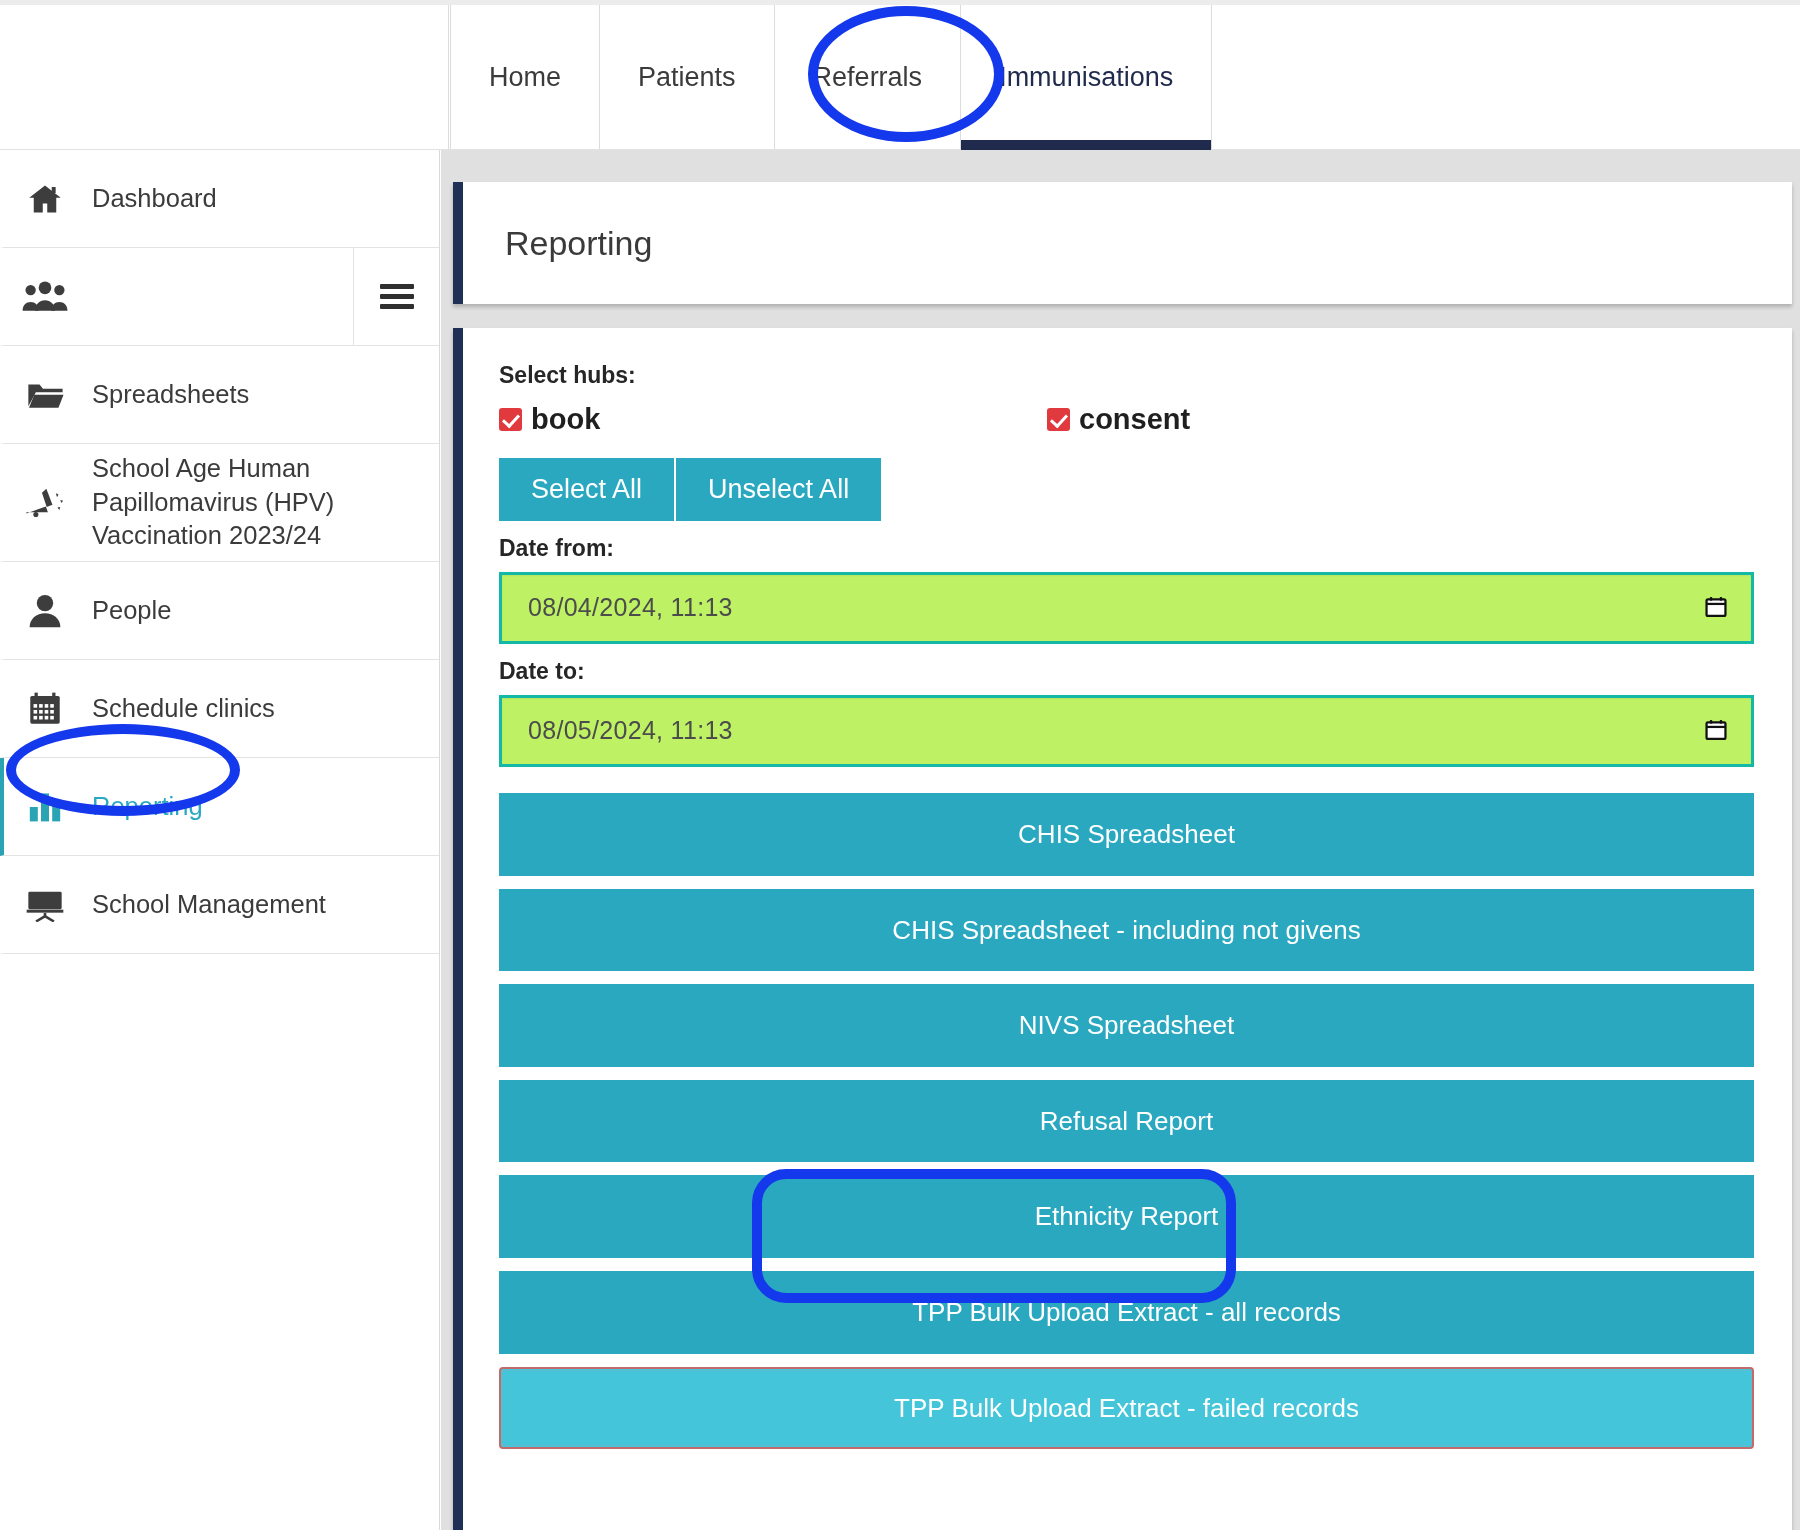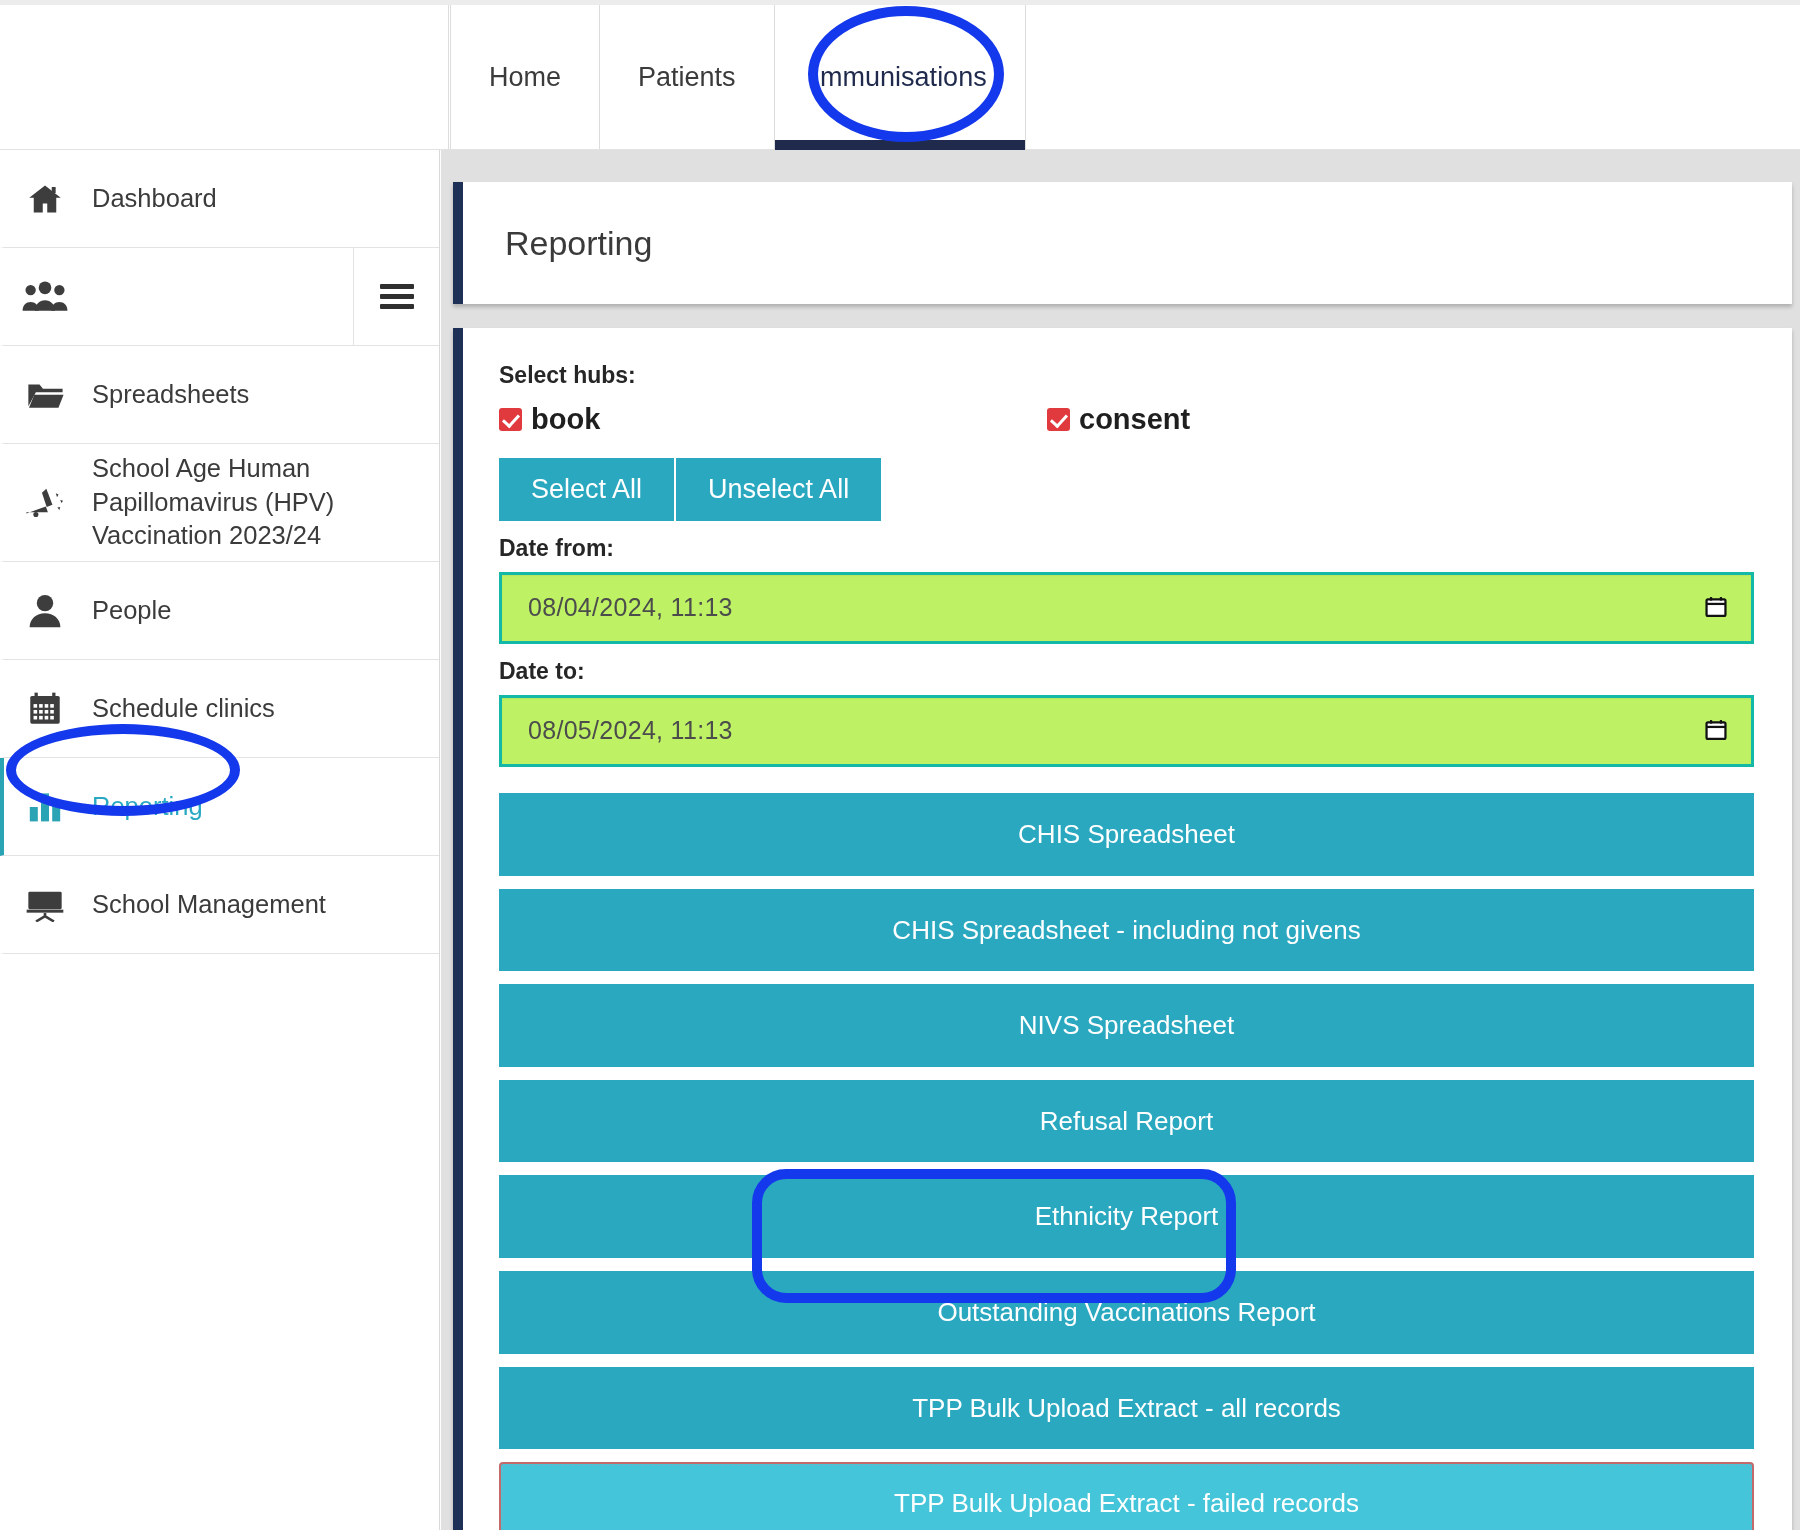--- a/index.html
+++ b/index.html
@@ -238,6 +238,9 @@
       </div>
       <div class="tab">
         <span>Patients</span>
+      </div>
+      <div class="tab">
+        <span>Referrals</span>
       </div>
       <div class="tab active">
         <span>Immunisations</span>

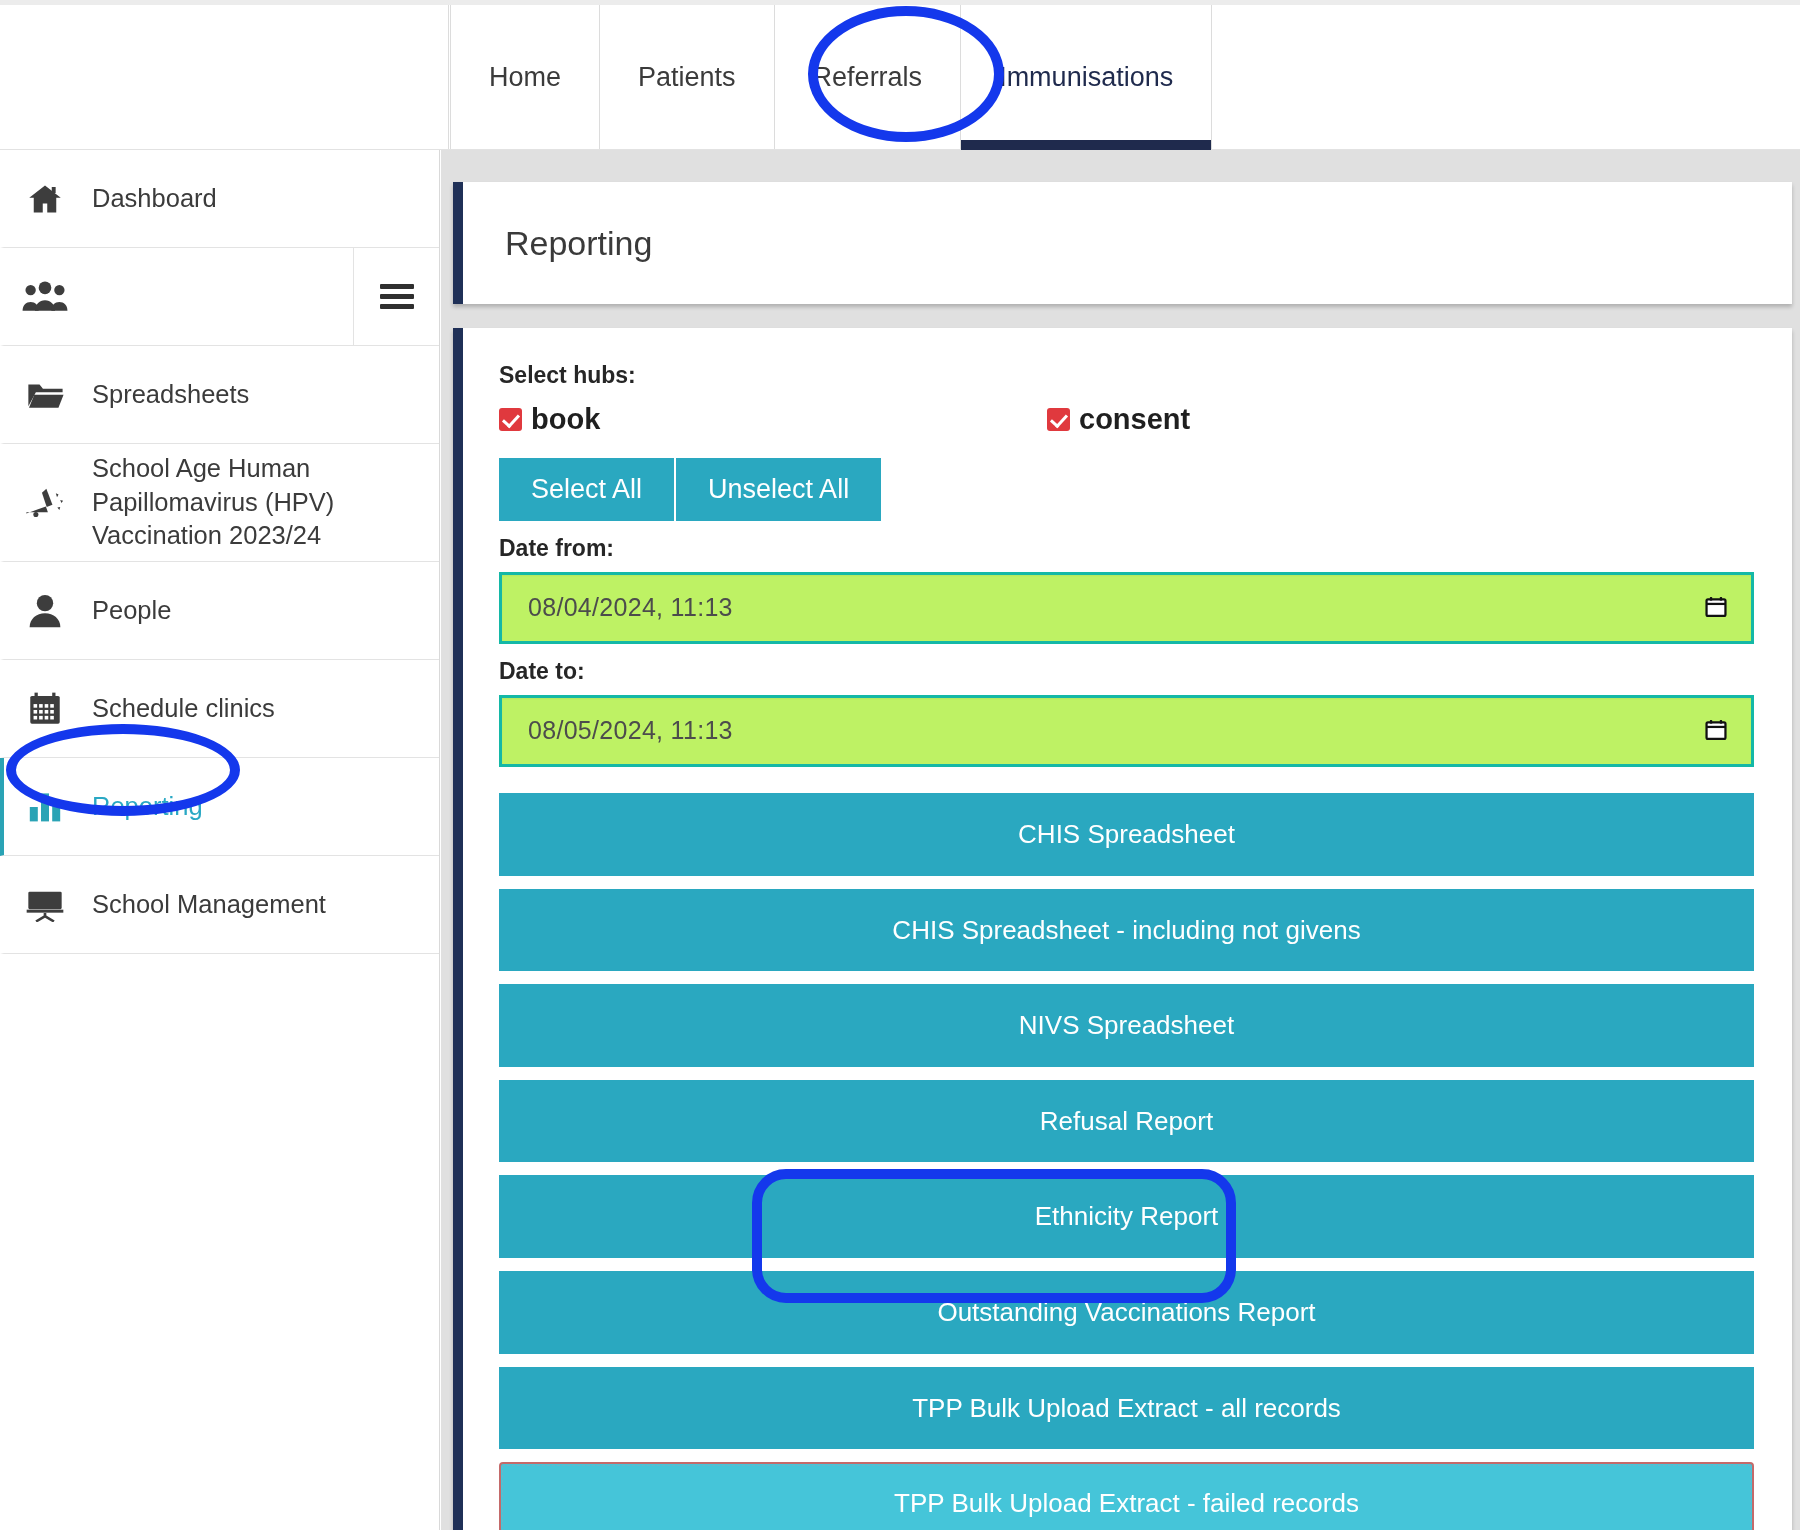--- a/index.html
+++ b/index.html
@@ -423,7 +423,6 @@
           <button class="rbtn">NIVS Spreadsheet</button>
           <button class="rbtn">Refusal Report</button>
           <button class="rbtn">Ethnicity Report</button>
-          <button class="rbtn">Outstanding Vaccinations Report</button>
           <button class="rbtn">TPP Bulk Upload Extract - all records</button>
           <button class="rbtn focused">TPP Bulk Upload Extract - failed records</button>
         </div>

